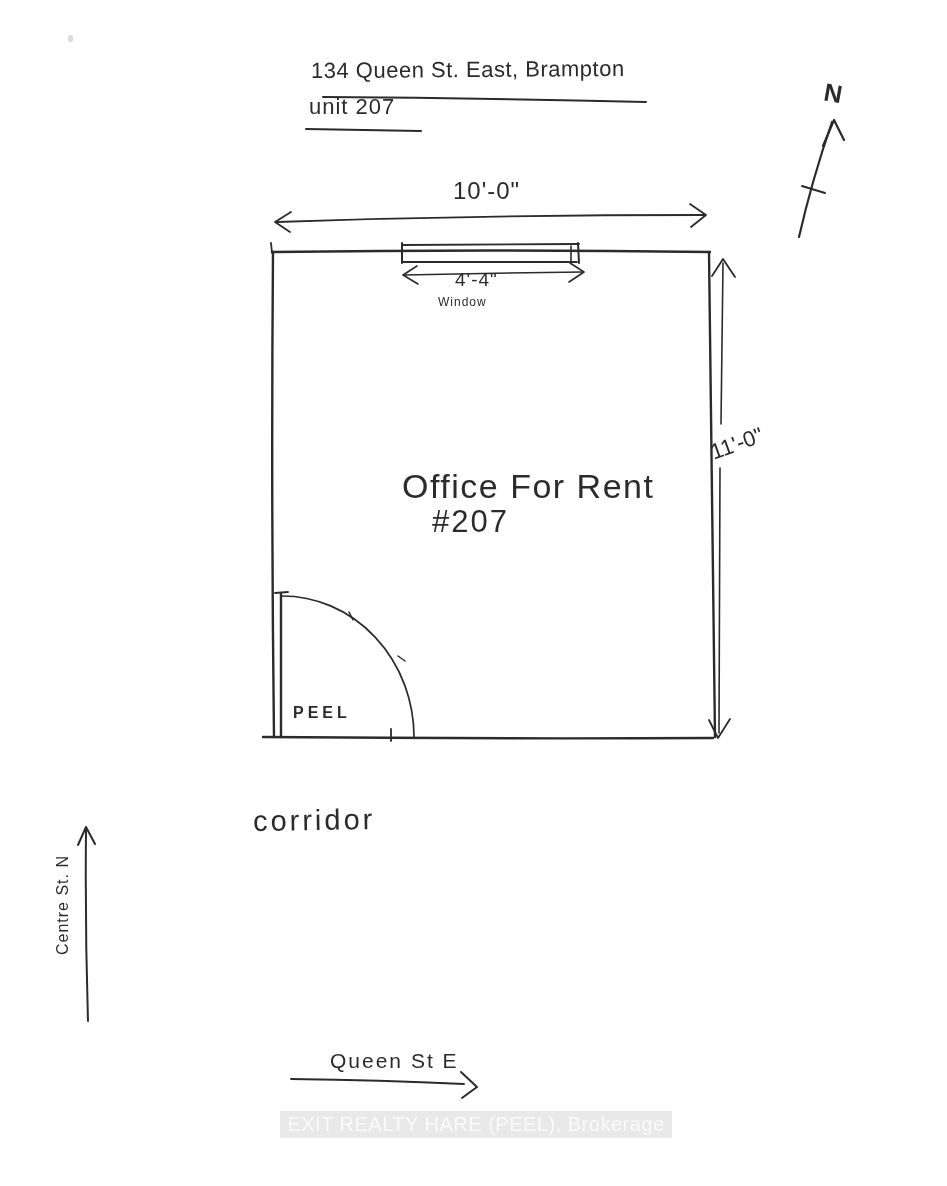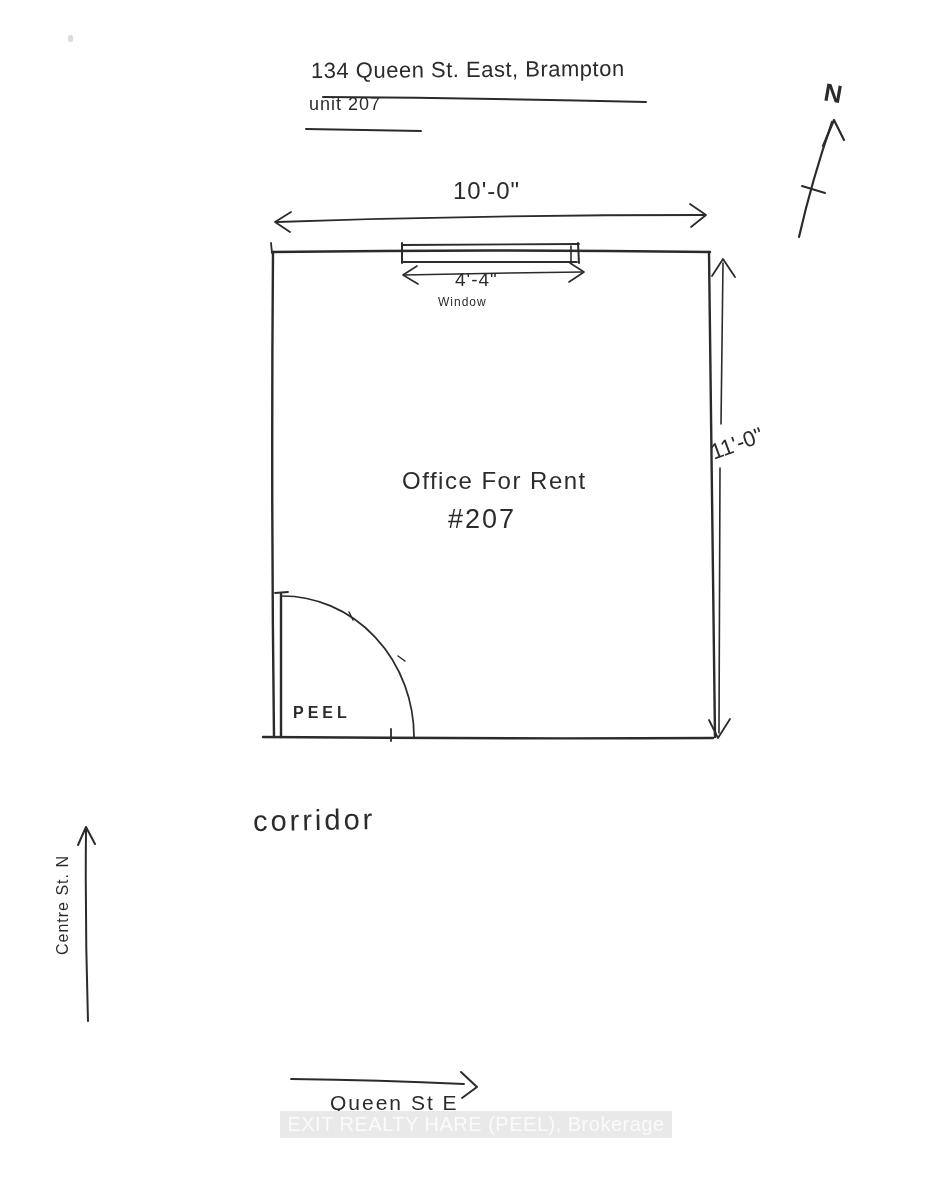--- a/index.html
+++ b/index.html
@@ -32,7 +32,7 @@
     line-height:1.1;
   }
   .addr1{left:311px;top:58px;font-size:22px;letter-spacing:.5px;transform:rotate(-0.4deg);}
-  .addr2{left:309px;top:95px;font-size:18px;letter-spacing:1px;}
+  .addr2{left:309px;top:95px;font-size:22px;letter-spacing:1px;}
   .dim-top{left:453px;top:178px;font-size:24px;letter-spacing:1px;}
   .dim-window{left:455px;top:270px;font-size:19px;letter-spacing:1px;}
   .win-word{left:438px;top:296px;font-size:12px;letter-spacing:1px;}

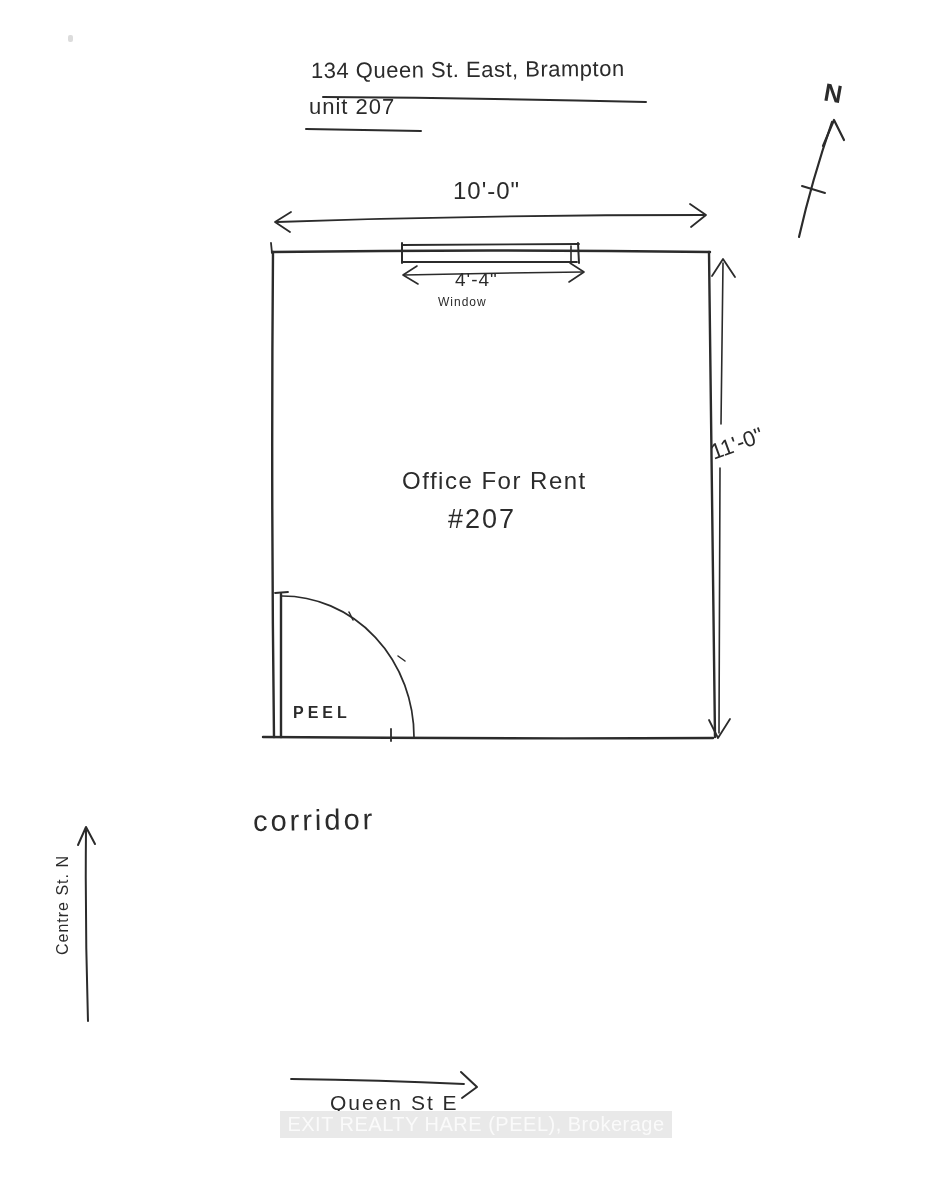--- a/index.html
+++ b/index.html
@@ -36,7 +36,7 @@
   .dim-top{left:453px;top:178px;font-size:24px;letter-spacing:1px;}
   .dim-window{left:455px;top:270px;font-size:19px;letter-spacing:1px;}
   .win-word{left:438px;top:296px;font-size:12px;letter-spacing:1px;}
-  .room-name{left:402px;top:468px;font-size:24px;letter-spacing:1.5px;}
+  .room-name{left:402px;top:468px;font-size:34px;letter-spacing:1.5px;}
   .room-num{left:448px;top:505px;font-size:27px;letter-spacing:2px;}
   .dim-right{left:737px;top:444px;font-size:22px;transform:translate(-50%,-50%) rotate(-20deg);}
   .door-word{left:293px;top:704px;font-size:16px;letter-spacing:4px;font-weight:600;}

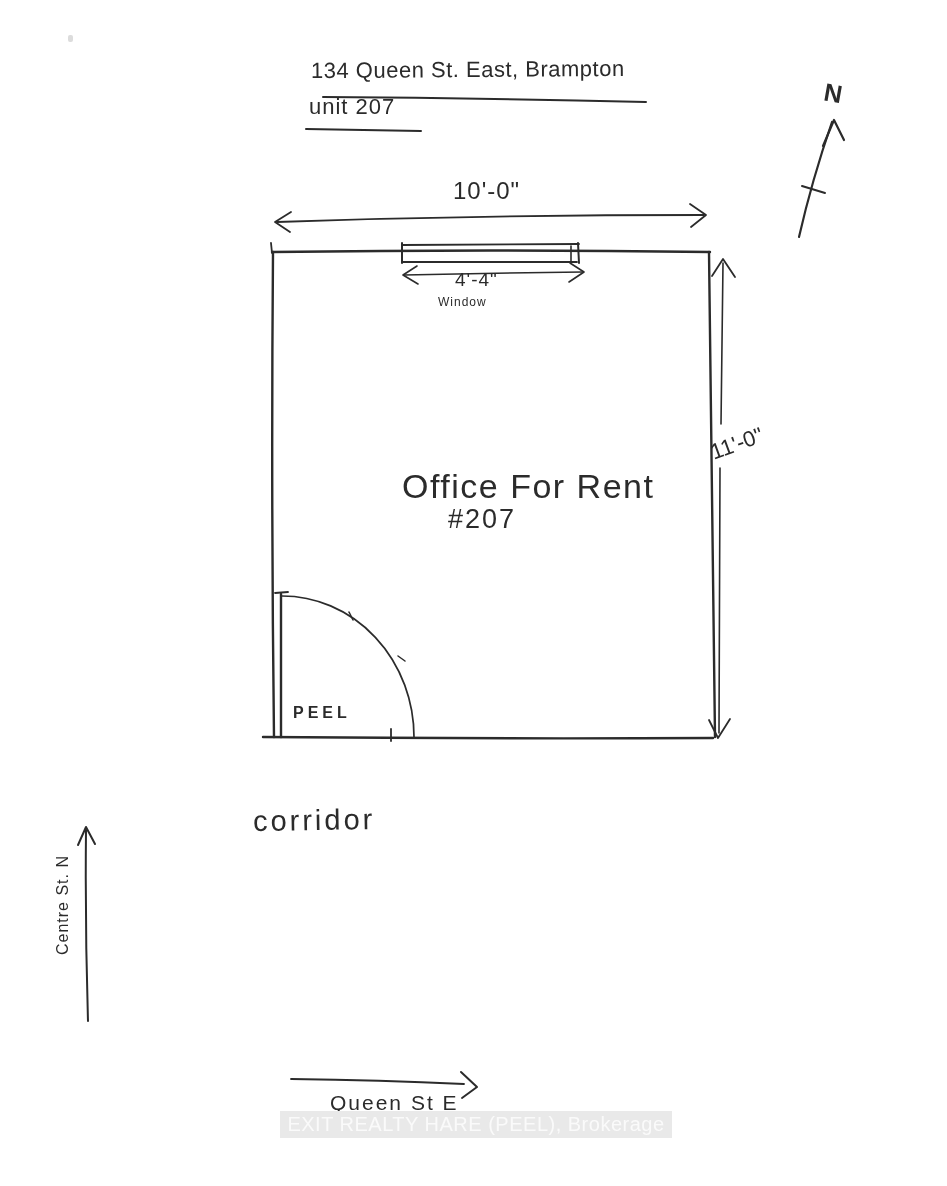--- a/index.html
+++ b/index.html
@@ -37,7 +37,7 @@
   .dim-window{left:455px;top:270px;font-size:19px;letter-spacing:1px;}
   .win-word{left:438px;top:296px;font-size:12px;letter-spacing:1px;}
   .room-name{left:402px;top:468px;font-size:34px;letter-spacing:1.5px;}
-  .room-num{left:448px;top:505px;font-size:27px;letter-spacing:2px;}
+  .room-num{left:432px;top:505px;font-size:31px;letter-spacing:2px;}
   .dim-right{left:737px;top:444px;font-size:22px;transform:translate(-50%,-50%) rotate(-20deg);}
   .door-word{left:293px;top:704px;font-size:16px;letter-spacing:4px;font-weight:600;}
   .corridor{left:253px;top:805px;font-size:29px;letter-spacing:3px;transform:rotate(-1deg);}

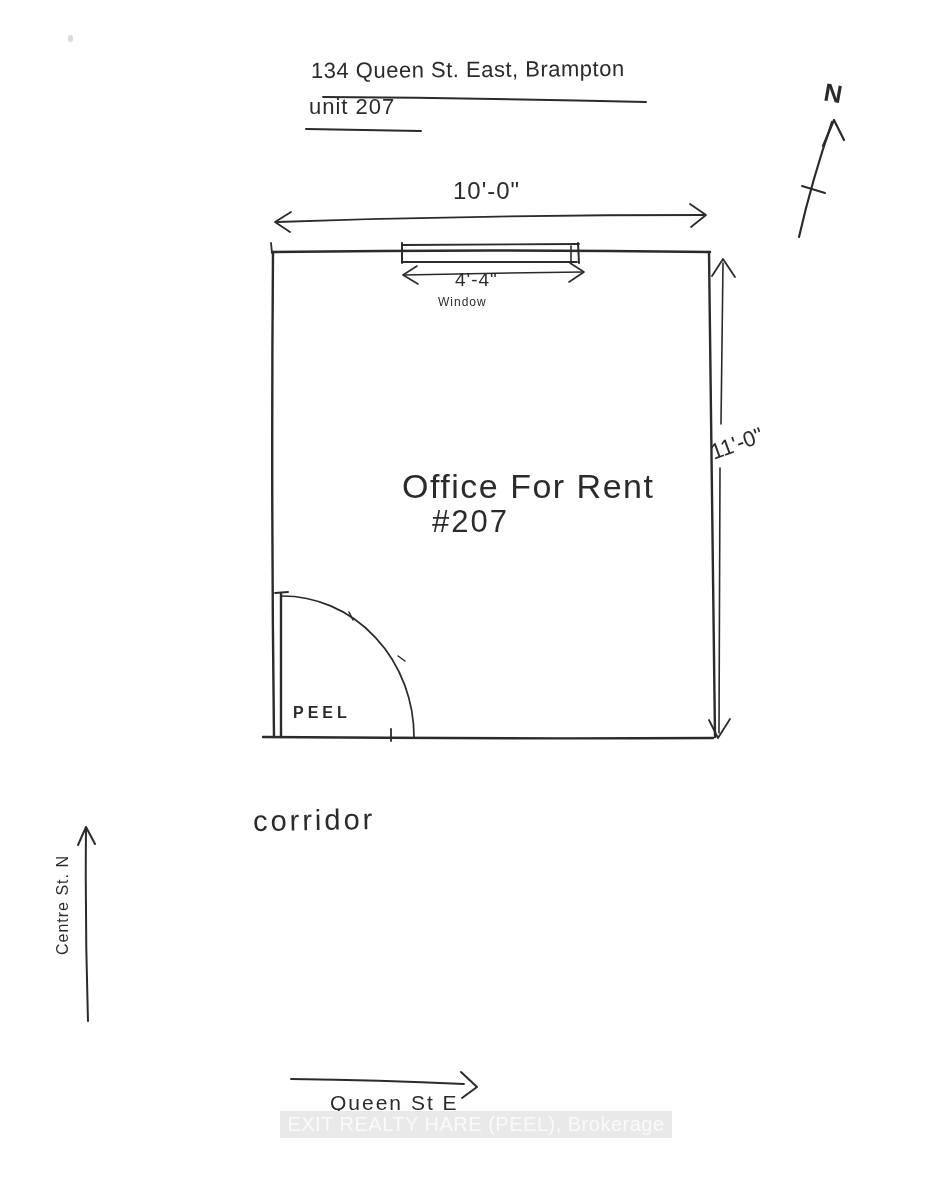--- a/index.html
+++ b/index.html
@@ -42,7 +42,7 @@
   .door-word{left:293px;top:704px;font-size:16px;letter-spacing:4px;font-weight:600;}
   .corridor{left:253px;top:805px;font-size:29px;letter-spacing:3px;transform:rotate(-1deg);}
   .centre-st{left:63px;top:905px;font-size:16px;letter-spacing:1px;transform:translate(-50%,-50%) rotate(-90deg);}
-  .queen-st{left:330px;top:1049px;font-size:21px;letter-spacing:2px;margin-top:42px;}
+  .queen-st{left:330px;top:1049px;font-size:21px;letter-spacing:2px;}
   .north-n{left:824px;top:80px;font-size:25px;font-weight:600;transform:rotate(10deg);}
   .watermark{
     position:absolute;left:280px;top:1111px;width:392px;height:27px;

